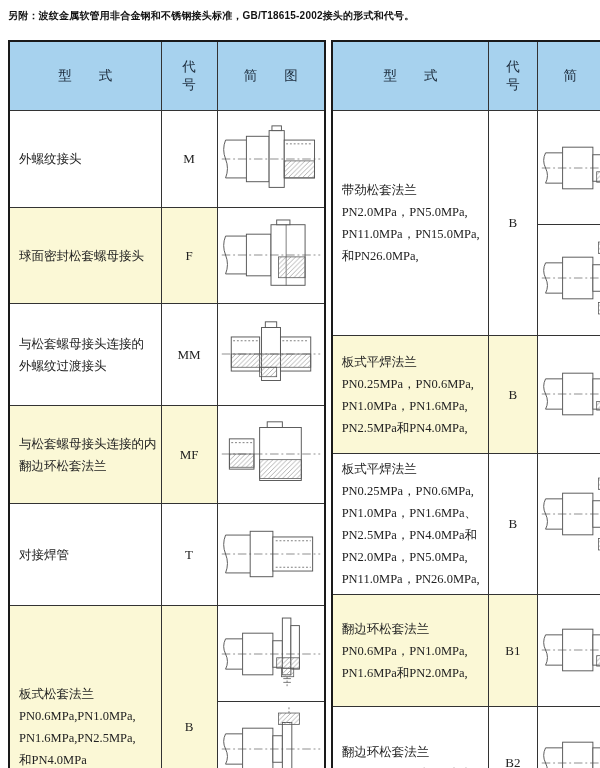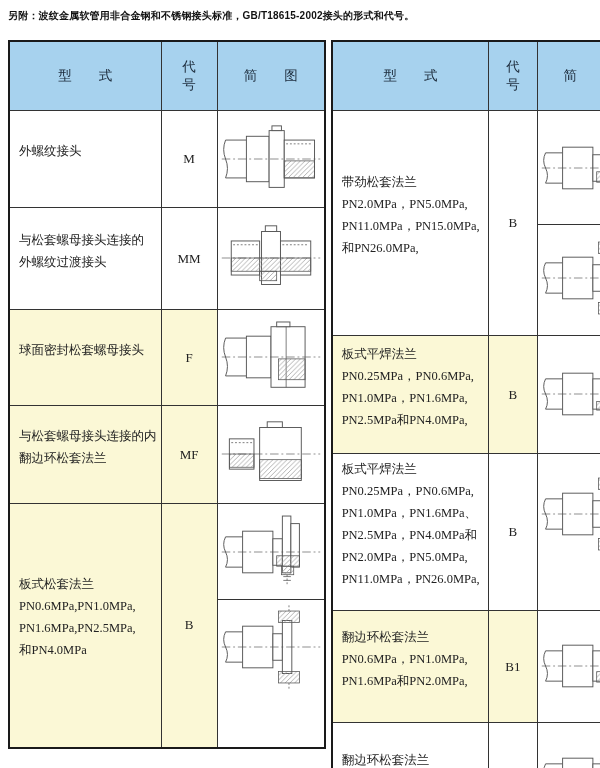--- a/index.html
+++ b/index.html
@@ -27,7 +27,7 @@
     text-align:center;vertical-align:middle;
   }
   td.type{
-    padding:4px 4px 20px 9px;font-size:12.5px;vertical-align:middle;background:#fff;
+    padding:4px 4px 4px 9px;font-size:12.5px;vertical-align:middle;background:#fff;
   }
   td.type .tline{line-height:22px;white-space:nowrap;}
   td.code{

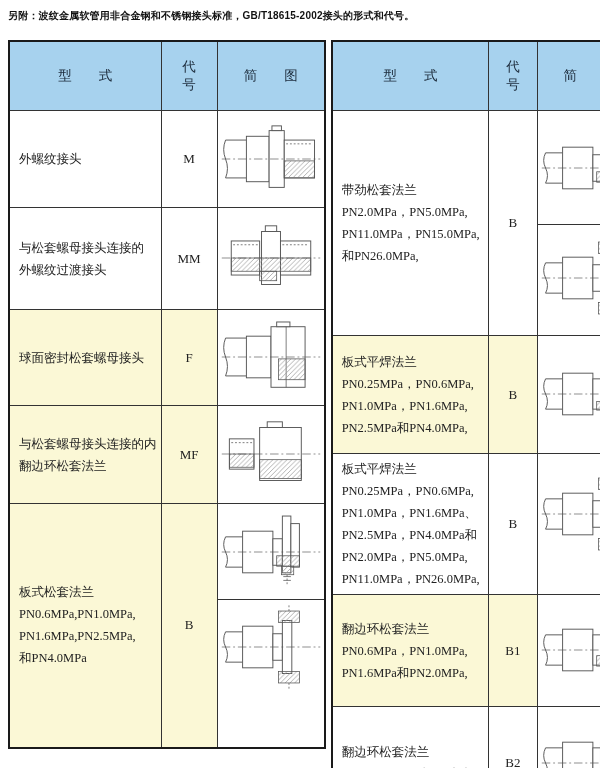--- a/index.html
+++ b/index.html
@@ -83,6 +83,32 @@
             </div>
           </td>
         </tr>
+        <tr style="height:96px">
+          <td class="type yellow">
+            <div class="tlines">
+              <div class="tline">球面密封松套螺母接头</div>
+            </div>
+          </td>
+          <td class="code yellow">F</td>
+          <td class="diag">
+            <div class="dcell" style="height:94px">
+              <svg width="106" height="88" viewBox="0 0 112 92" preserveAspectRatio="xMidYMid meet">
+                <defs>
+                  <pattern id="hp1" width="5" height="5" patternUnits="userSpaceOnUse">
+                    <path d="M0 5 L5 0" stroke="#999" stroke-width="0.8"></path>
+                  </pattern>
+                </defs>
+                <path d="M 30 26 L 8 26 Q 4 36 8 46 Q 12 56 8 66 L 30 66" fill="none" stroke="#555" stroke-width="1"></path>
+                <rect x="30" y="24" width="26" height="44" fill="#fff" stroke="#555" stroke-width="1"></rect>
+                <rect x="56" y="14" width="36" height="64" fill="#fff" stroke="#555" stroke-width="1"></rect>
+                <rect x="62" y="9" width="14" height="5" fill="#fff" stroke="#555" stroke-width="1"></rect>
+                <line x1="72" y1="14" x2="72" y2="78" stroke="#555" stroke-width="0.8"></line>
+                <rect x="64" y="48" width="28" height="22" fill="url(#hp1)" stroke="#555" stroke-width="0.8"></rect>
+                <line x1="4" y1="46" x2="108" y2="46" stroke="#555" stroke-width="0.7" stroke-dasharray="9 3 2 3"></line>
+              </svg>
+            </div>
+          </td>
+        </tr>
         <tr style="height:102px">
           <td class="type">
             <div class="tlines">
@@ -107,32 +133,6 @@
                 <line x1="68" y1="32" x2="96" y2="32" stroke="#555" stroke-width="0.8" stroke-dasharray="2 2"></line>
                 <rect x="14" y="46" width="84" height="14" fill="url(#hp2)" stroke="#555" stroke-width="0.8"></rect>
                 <rect x="44" y="60" width="18" height="10" fill="url(#hp2)" stroke="#555" stroke-width="0.8"></rect>
-                <line x1="4" y1="46" x2="108" y2="46" stroke="#555" stroke-width="0.7" stroke-dasharray="9 3 2 3"></line>
-              </svg>
-            </div>
-          </td>
-        </tr>
-        <tr style="height:96px">
-          <td class="type yellow">
-            <div class="tlines">
-              <div class="tline">球面密封松套螺母接头</div>
-            </div>
-          </td>
-          <td class="code yellow">F</td>
-          <td class="diag">
-            <div class="dcell" style="height:94px">
-              <svg width="106" height="88" viewBox="0 0 112 92" preserveAspectRatio="xMidYMid meet">
-                <defs>
-                  <pattern id="hp1" width="5" height="5" patternUnits="userSpaceOnUse">
-                    <path d="M0 5 L5 0" stroke="#999" stroke-width="0.8"></path>
-                  </pattern>
-                </defs>
-                <path d="M 30 26 L 8 26 Q 4 36 8 46 Q 12 56 8 66 L 30 66" fill="none" stroke="#555" stroke-width="1"></path>
-                <rect x="30" y="24" width="26" height="44" fill="#fff" stroke="#555" stroke-width="1"></rect>
-                <rect x="56" y="14" width="36" height="64" fill="#fff" stroke="#555" stroke-width="1"></rect>
-                <rect x="62" y="9" width="14" height="5" fill="#fff" stroke="#555" stroke-width="1"></rect>
-                <line x1="72" y1="14" x2="72" y2="78" stroke="#555" stroke-width="0.8"></line>
-                <rect x="64" y="48" width="28" height="22" fill="url(#hp1)" stroke="#555" stroke-width="0.8"></rect>
                 <line x1="4" y1="46" x2="108" y2="46" stroke="#555" stroke-width="0.7" stroke-dasharray="9 3 2 3"></line>
               </svg>
             </div>

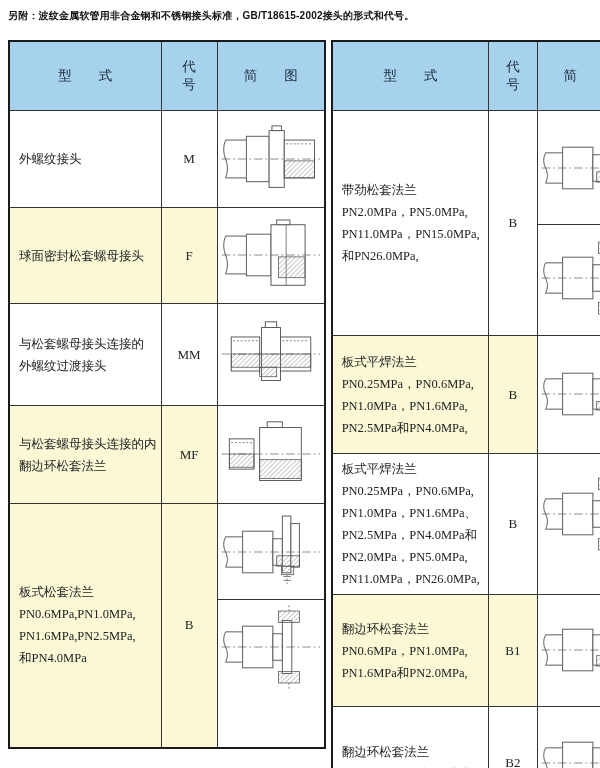--- a/index.html
+++ b/index.html
@@ -165,6 +165,31 @@
             </div>
           </td>
         </tr>
+        <tr style="height:102px">
+          <td class="type">
+            <div class="tlines">
+              <div class="tline">对接焊管</div>
+            </div>
+          </td>
+          <td class="code">T</td>
+          <td class="diag">
+            <div class="dcell" style="height:100px">
+              <svg width="106" height="88" viewBox="0 0 112 92" preserveAspectRatio="xMidYMid meet">
+                <defs>
+                  <pattern id="hp4" width="5" height="5" patternUnits="userSpaceOnUse">
+                    <path d="M0 5 L5 0" stroke="#999" stroke-width="0.8"></path>
+                  </pattern>
+                </defs>
+                <path d="M 34 26 L 8 26 Q 4 36 8 46 Q 12 56 8 66 L 34 66" fill="none" stroke="#555" stroke-width="1"></path>
+                <rect x="34" y="22" width="24" height="48" fill="#fff" stroke="#555" stroke-width="1"></rect>
+                <rect x="58" y="28" width="42" height="36" fill="#fff" stroke="#555" stroke-width="1"></rect>
+                <line x1="61" y1="32" x2="98" y2="32" stroke="#555" stroke-width="0.8" stroke-dasharray="2 2"></line>
+                <line x1="61" y1="60" x2="98" y2="60" stroke="#555" stroke-width="0.8" stroke-dasharray="2 2"></line>
+                <line x1="4" y1="46" x2="108" y2="46" stroke="#555" stroke-width="0.7" stroke-dasharray="9 3 2 3"></line>
+              </svg>
+            </div>
+          </td>
+        </tr>
         <tr style="height:244px">
           <td class="type yellow">
             <div class="tlines">

